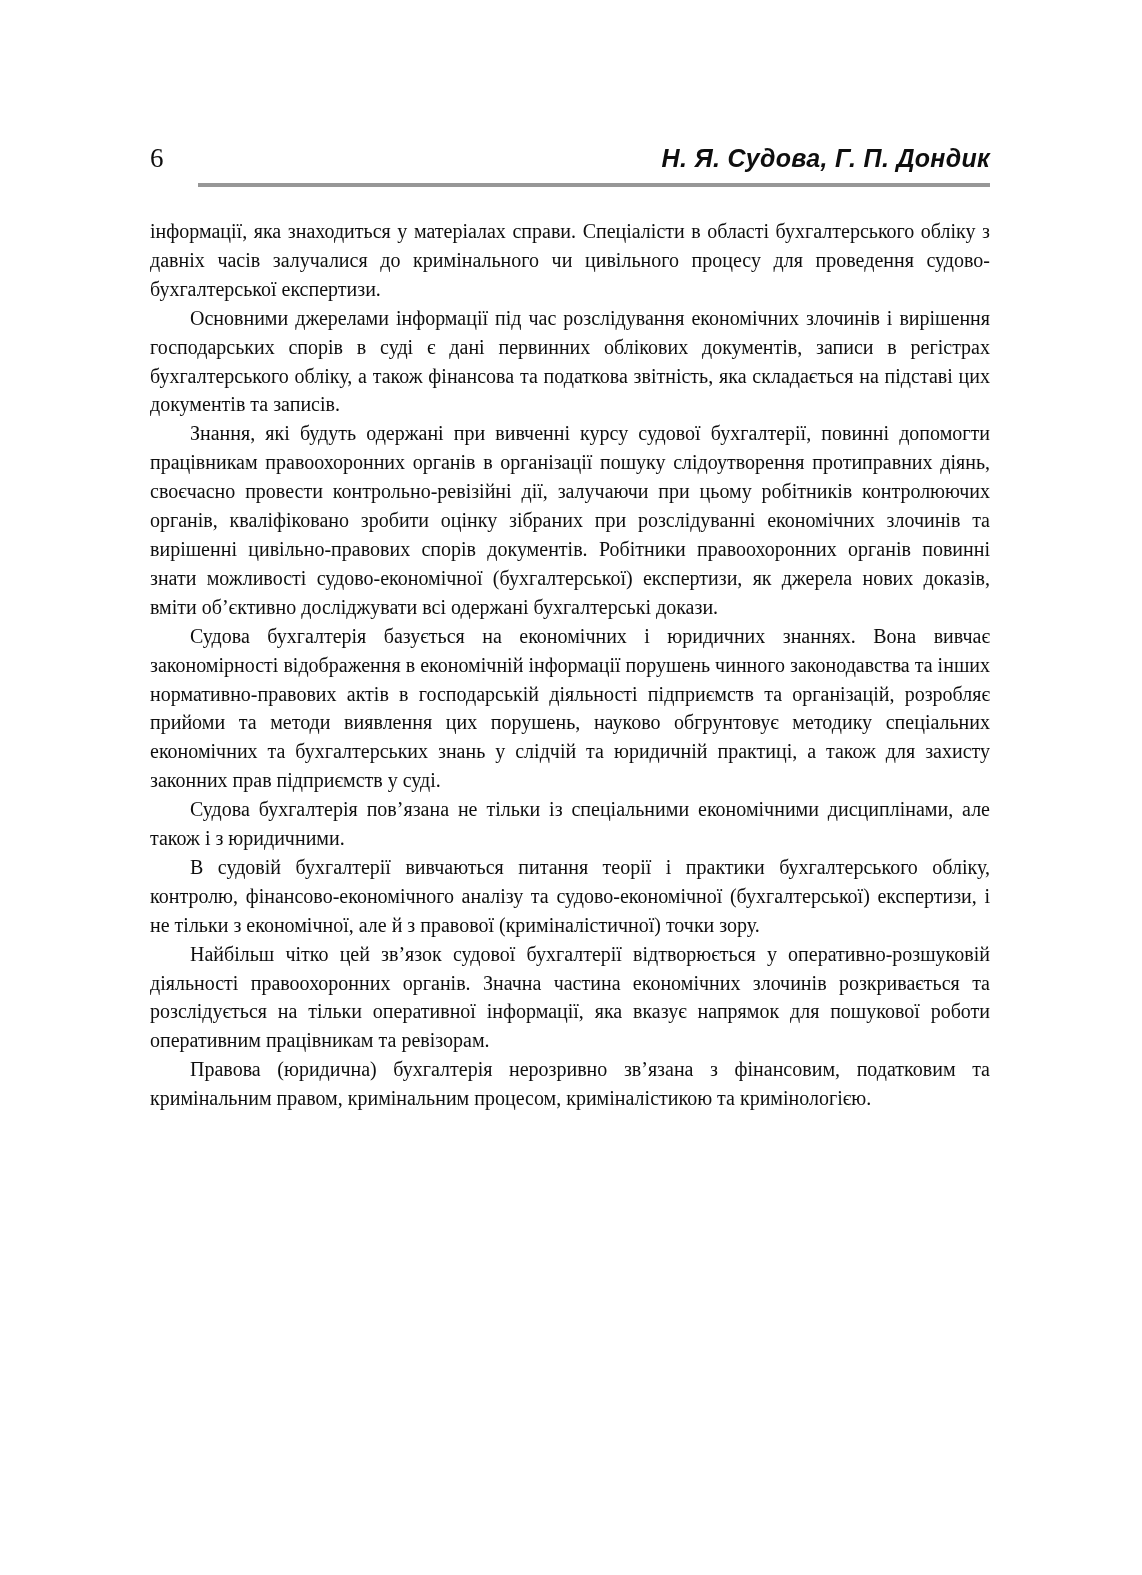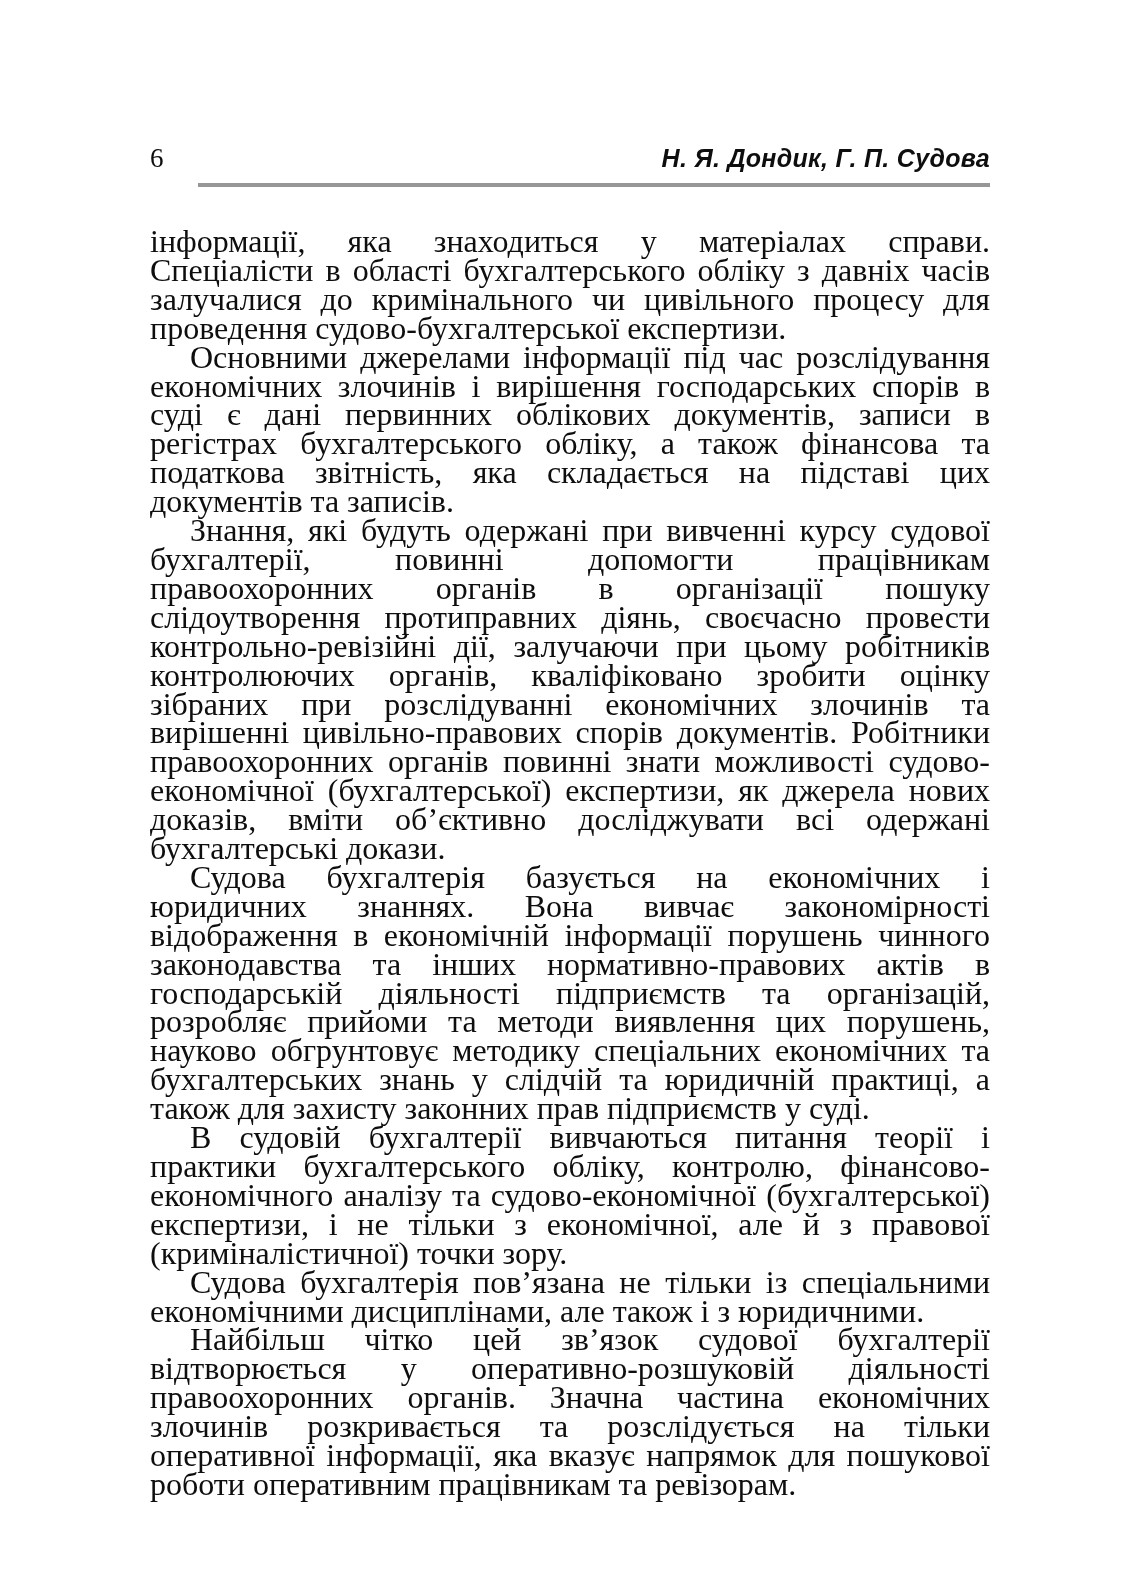--- a/index.html
+++ b/index.html
@@ -60,7 +60,7 @@
 
   <div class="header-row">
     <span class="page-number">6</span>
-    <span class="header-author">Н. Я. Дондик,  Г. П. Судова</span>
+    <span class="header-author">Н. Я. Судова,  Г. П. Дондик</span>
   </div>
 
   <div class="header-rule"></div>

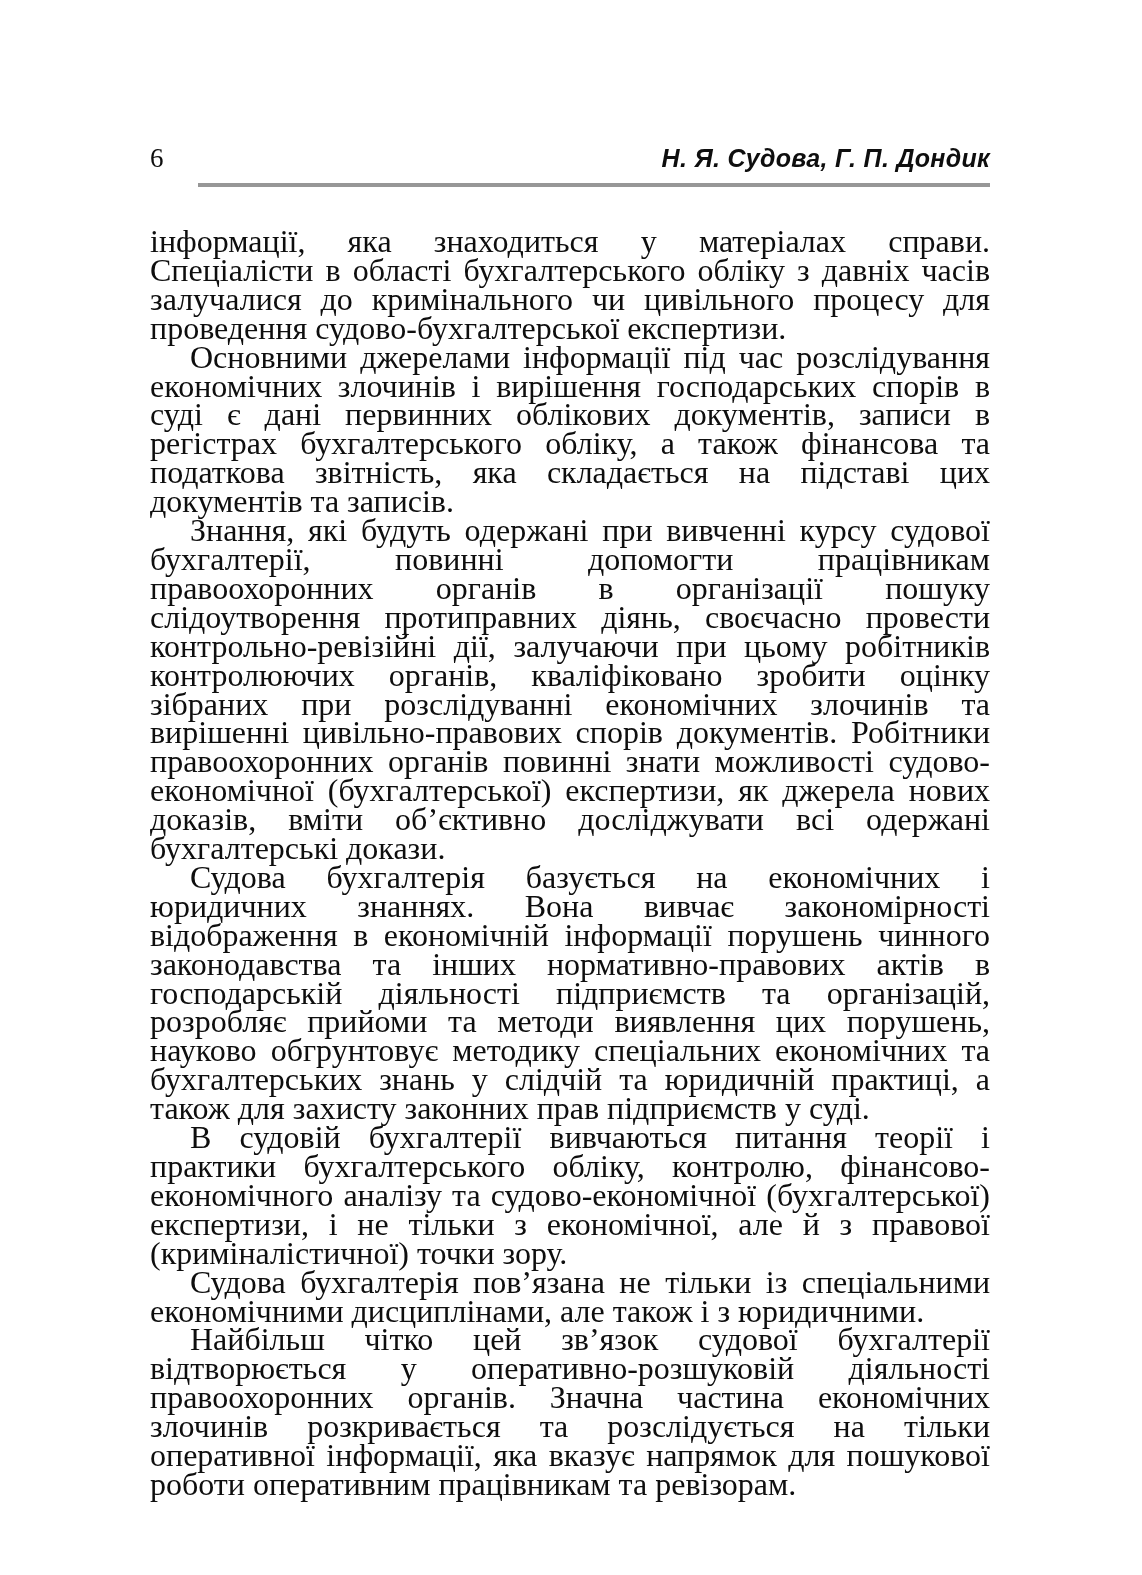--- a/index.html
+++ b/index.html
@@ -40,8 +40,8 @@
     margin: 9px 0 0 48px;
   }
   .body-text {
-    margin-top: 40px;
-    font-size: 32px;
+    margin-top: 30px;
+    font-size: 20px;
     line-height: 28.9px;
     text-align: justify;
   }

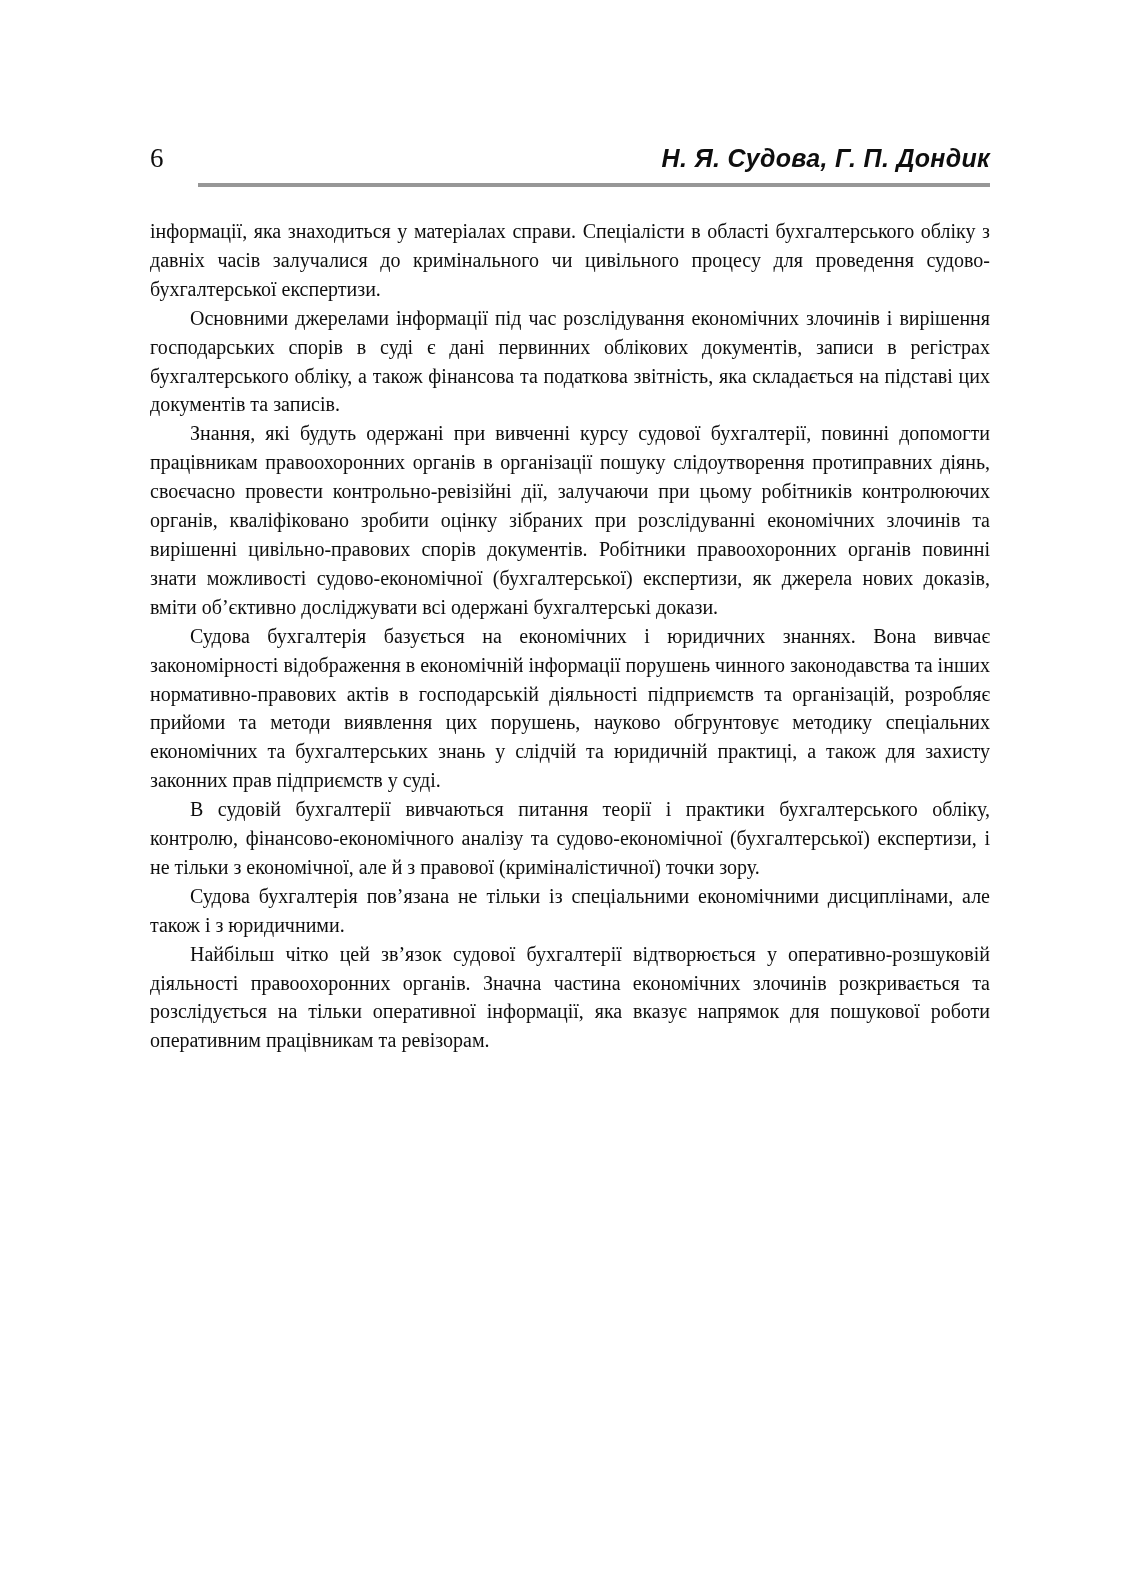--- a/index.html
+++ b/index.html
@@ -70,8 +70,8 @@
     <p class="indent">Основними джерелами інформації під час розслідування економічних злочинів і вирішення господарських спорів в суді є дані первинних облікових документів, записи в регістрах бухгалтерського обліку, а також фінансова та податкова звітність, яка складається на підставі цих документів та записів.</p>
     <p class="indent">Знання, які будуть одержані при вивченні курсу судової бухгалтерії, повинні допомогти працівникам правоохоронних органів в організації пошуку слідоутворення протиправних діянь, своєчасно провести контрольно-ревізійні дії, залучаючи при цьому робітників контролюючих органів, кваліфіковано зробити оцінку зібраних при розслідуванні економічних злочинів та вирішенні цивільно-правових спорів документів. Робітники правоохоронних органів повинні знати можливості судово-економічної (бухгалтерської) експертизи, як джерела нових доказів, вміти об’єктивно досліджувати всі одержані бухгалтерські докази.</p>
     <p class="indent">Судова бухгалтерія базується на економічних і юридичних знаннях. Вона вивчає закономірності відображення в економічній інформації порушень чинного законодавства та інших нормативно-правових актів в господарській діяльності підприємств та організацій, розробляє прийоми та методи виявлення цих порушень, науково обгрунтовує методику спеціальних економічних та бухгалтерських знань у слідчій та юридичній практиці, а також для захисту законних прав підприємств у суді.</p>
+    <p class="indent">Судова бухгалтерія пов’язана не тільки із спеціальними економічними дисциплінами, але також і з юридичними.</p>
     <p class="indent">В судовій бухгалтерії вивчаються питання теорії і практики бухгалтерського обліку, контролю, фінансово-економічного аналізу та судово-економічної (бухгалтерської) експертизи, і не тільки з економічної, але й з правової (криміналістичної) точки зору.</p>
-    <p class="indent">Судова бухгалтерія пов’язана не тільки із спеціальними економічними дисциплінами, але також і з юридичними.</p>
     <p class="indent">Найбільш чітко цей зв’язок судової бухгалтерії відтворюється у оперативно-розшуковій діяльності правоохоронних органів. Значна частина економічних злочинів розкривається та розслідується на тільки оперативної інформації, яка вказує напрямок для пошукової роботи оперативним працівникам та ревізорам.</p>
   </div>
 

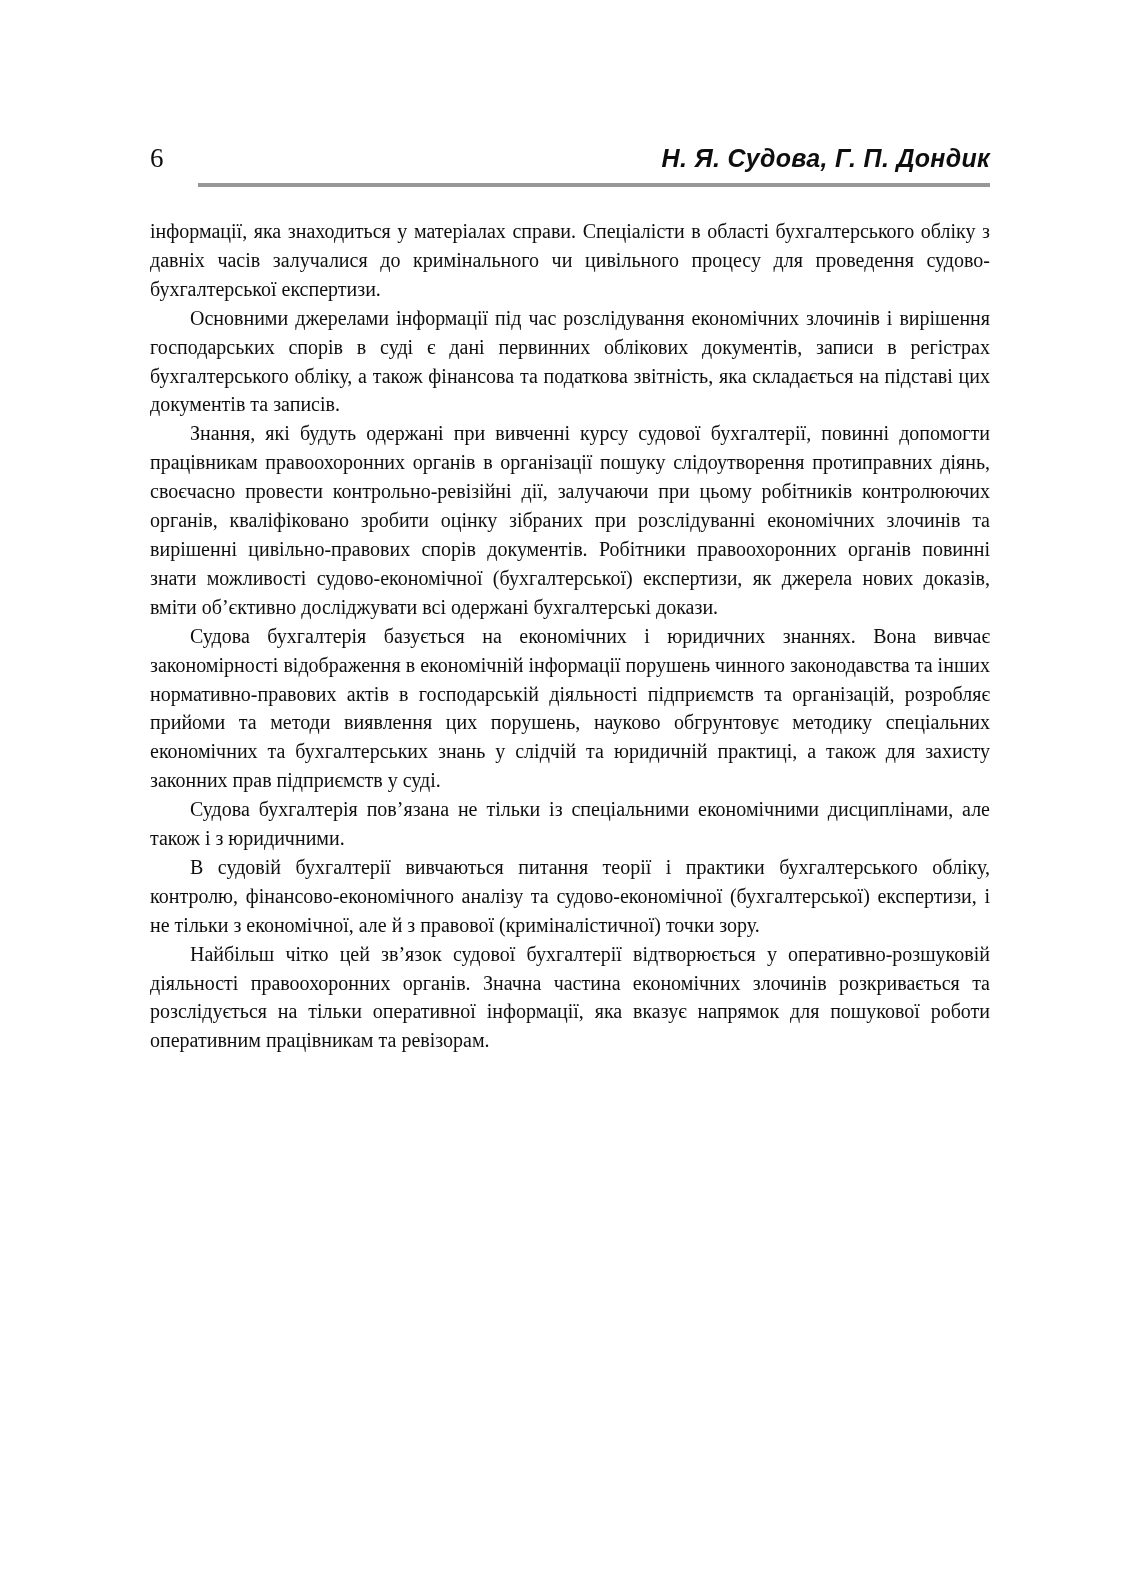--- a/index.html
+++ b/index.html
@@ -73,6 +73,7 @@
     <p class="indent">Судова бухгалтерія пов’язана не тільки із спеціальними економічними дисциплінами, але також і з юридичними.</p>
     <p class="indent">В судовій бухгалтерії вивчаються питання теорії і практики бухгалтерського обліку, контролю, фінансово-економічного аналізу та судово-економічної (бухгалтерської) експертизи, і не тільки з економічної, але й з правової (криміналістичної) точки зору.</p>
     <p class="indent">Найбільш чітко цей зв’язок судової бухгалтерії відтворюється у оперативно-розшуковій діяльності правоохоронних органів. Значна частина економічних злочинів розкривається та розслідується на тільки оперативної інформації, яка вказує напрямок для пошукової роботи оперативним працівникам та ревізорам.</p>
+    <p class="indent">Правова (юридична) бухгалтерія нерозривно зв’язана з фінансовим, податковим та кримінальним правом, кримінальним процесом, криміналістикою та кримінологією.</p>
   </div>
 
 </div>

